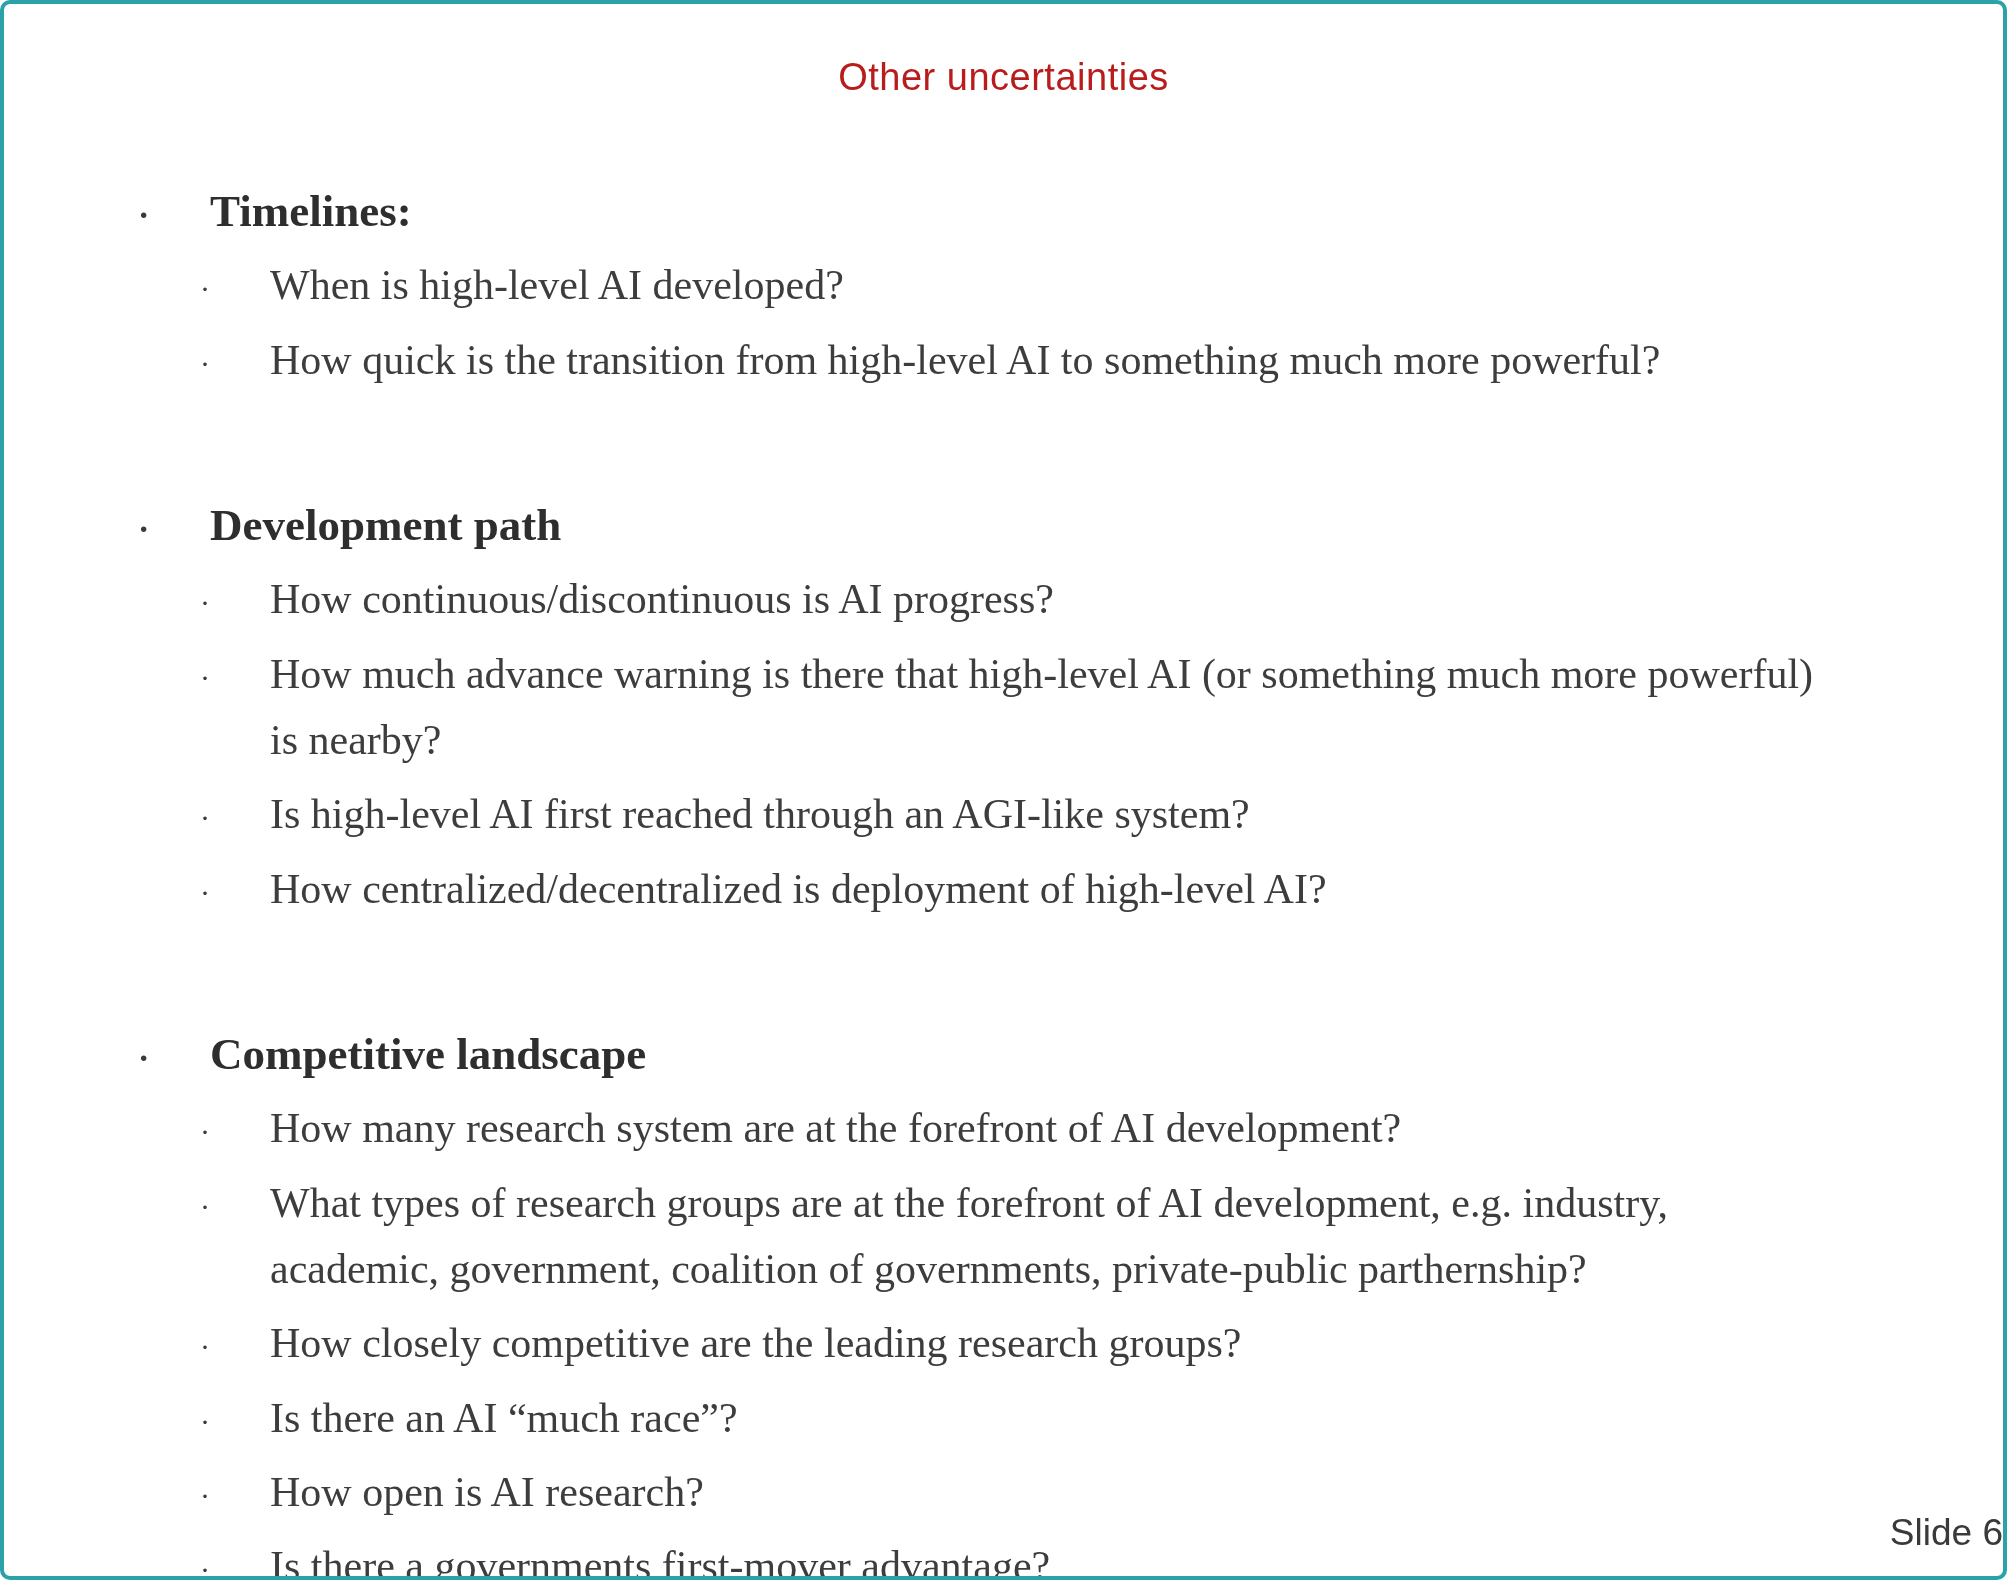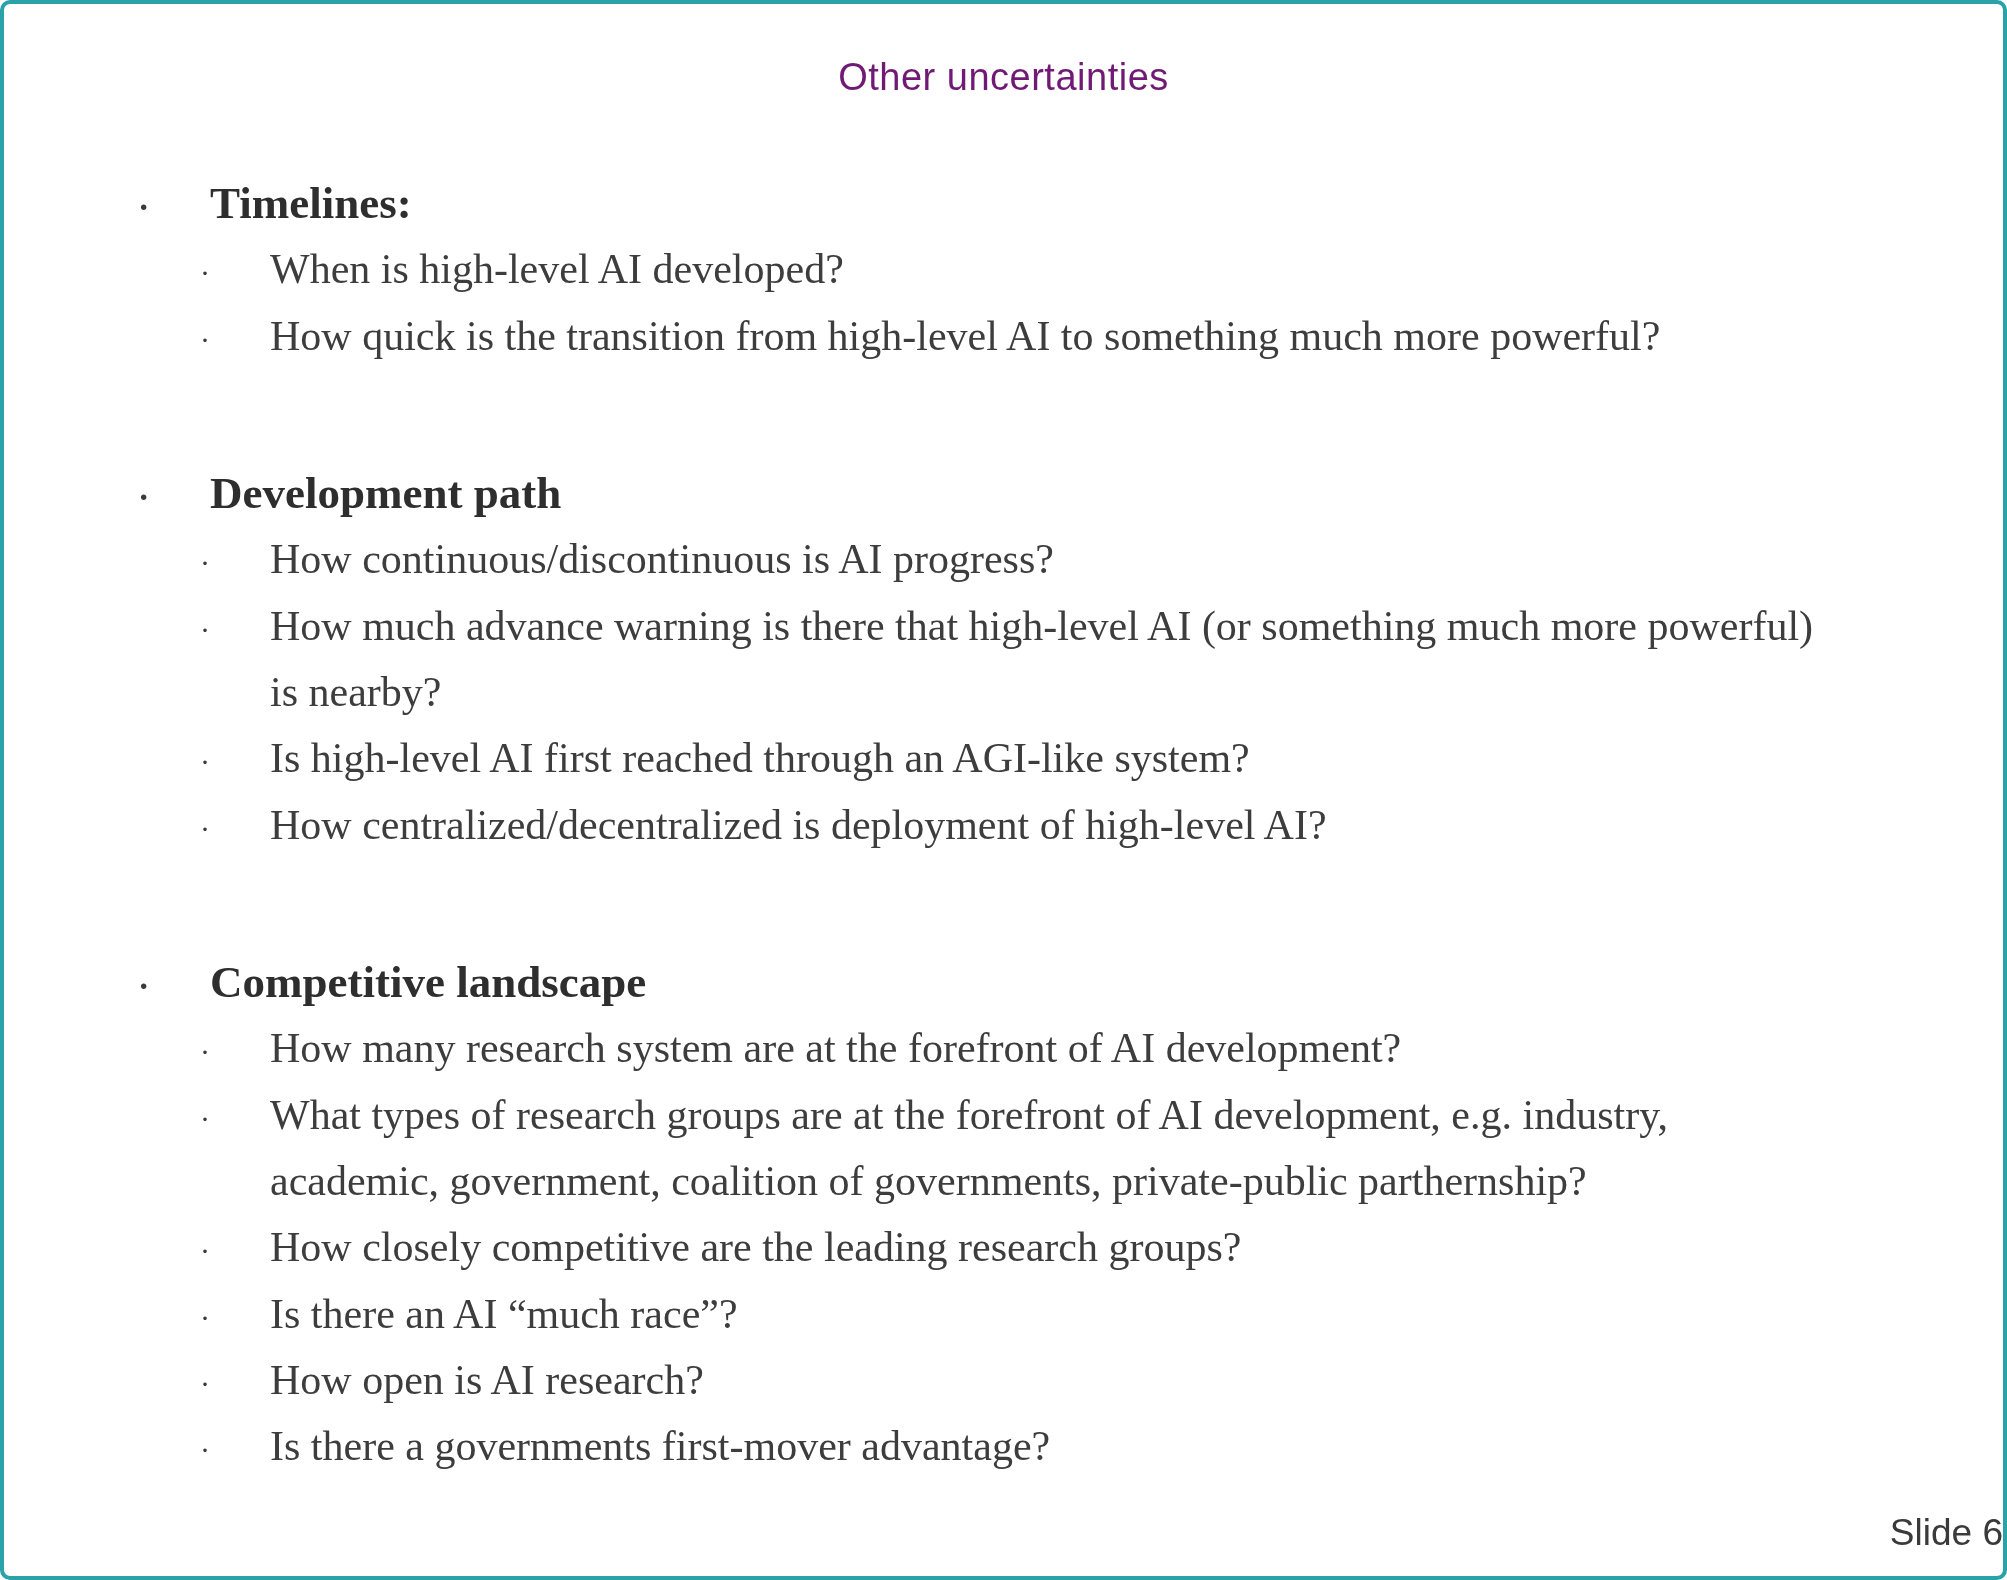--- a/index.html
+++ b/index.html
@@ -24,7 +24,7 @@
     font-family: "Liberation Sans", sans-serif;
     font-size: 38px;
     letter-spacing: 0.5px;
-    color: #701a75;
+    color: #b91c1c;
   }
   .slide-body {
     padding: 72px 170px 0 128px;

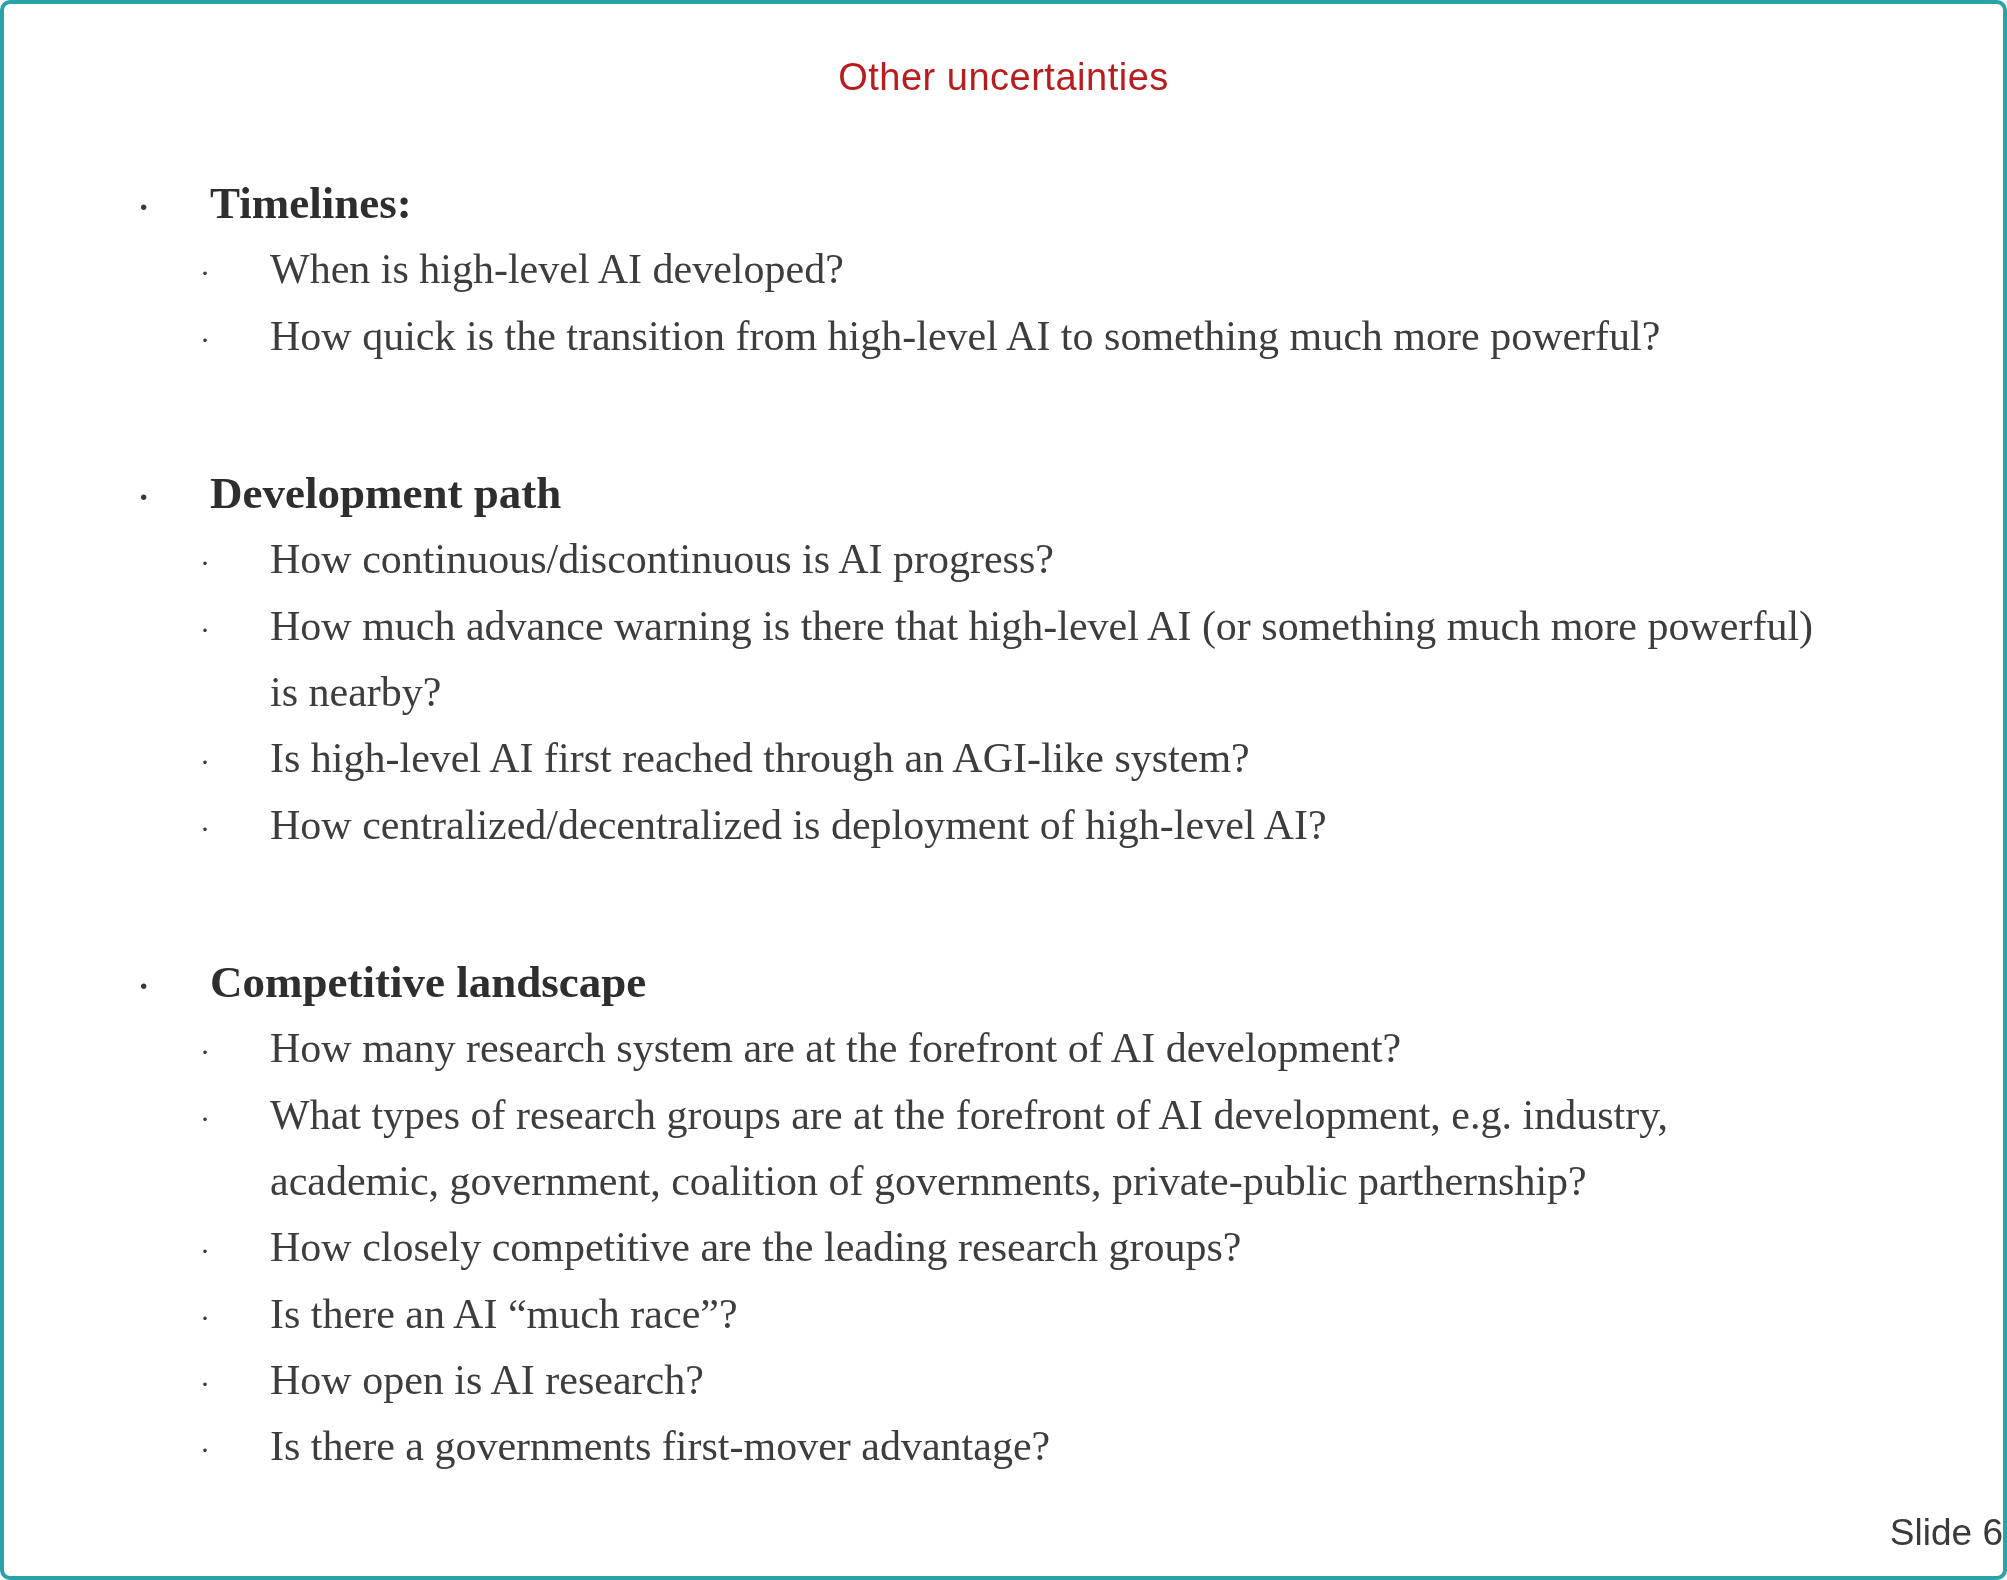--- a/index.html
+++ b/index.html
@@ -64,6 +64,7 @@
   }
   .item-text {
     flex: 1 1 auto;
+    margin-top: 8px;
   }
   .slide-footer {
     position: absolute;

